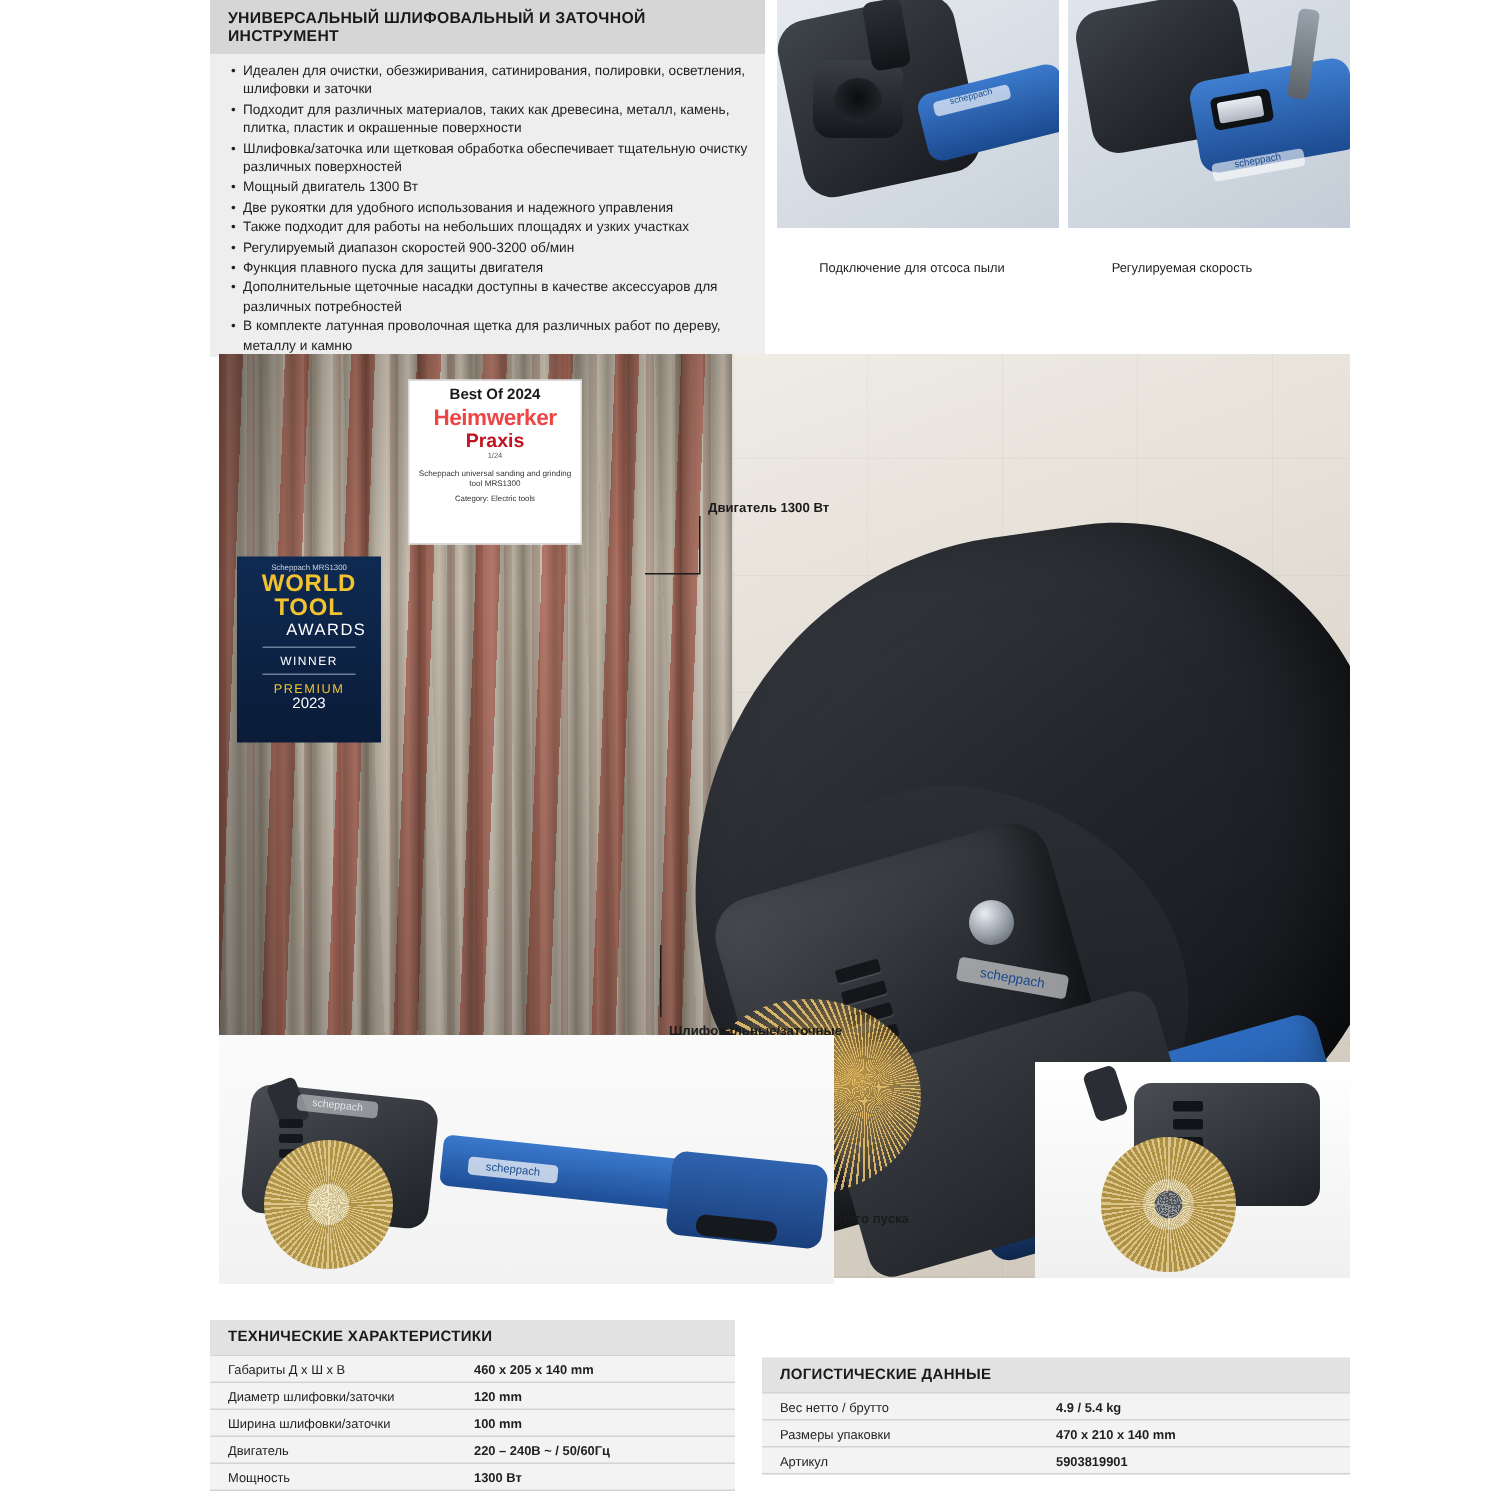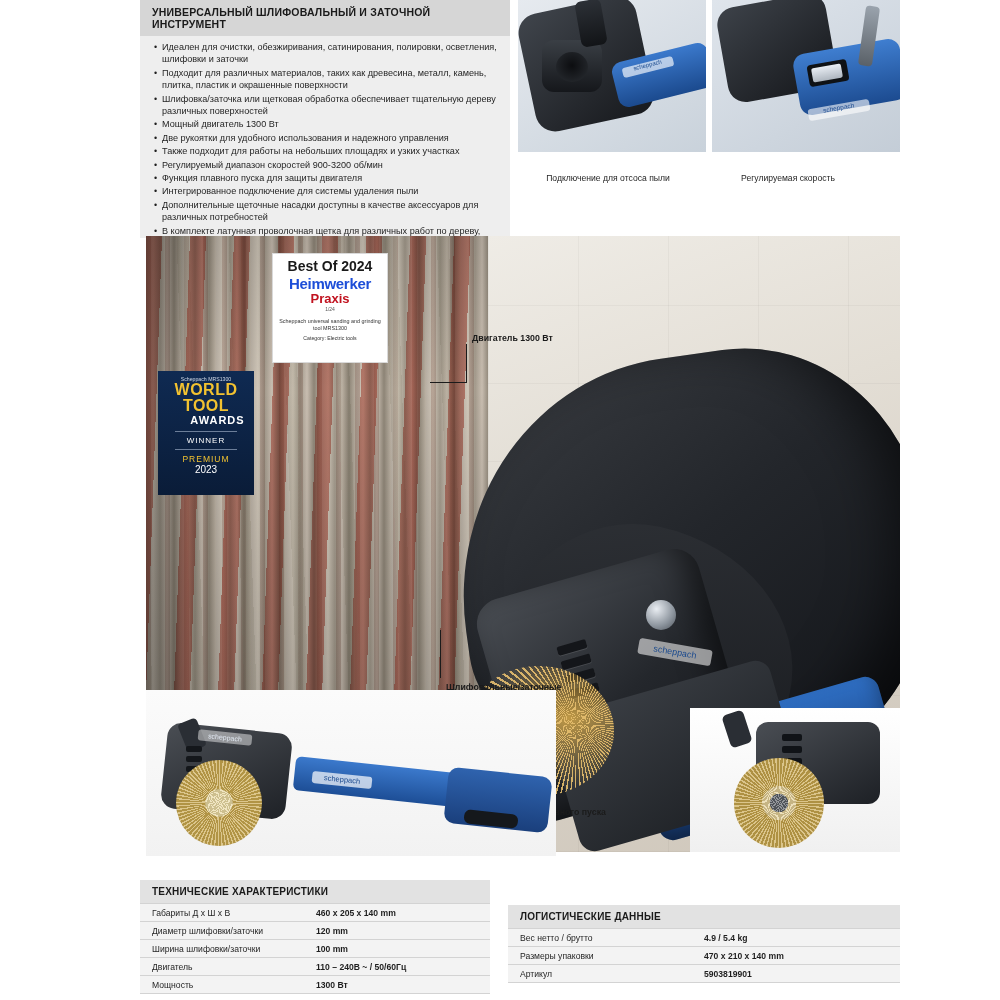--- a/index.html
+++ b/index.html
@@ -253,7 +253,7 @@
     <ul>
       <li>Идеален для очистки, обезжиривания, сатинирования, полировки, осветления, шлифовки и заточки</li>
       <li>Подходит для различных материалов, таких как древесина, металл, камень, плитка, пластик и окрашенные поверхности</li>
-      <li>Шлифовка/заточка или щетковая обработка обеспечивает тщательную дереву различных поверхностей</li>
+      <li>Шлифовка/заточка или щетковая обработка обеспечивает тщательную очистку различных поверхностей</li>
       <li>Мощный двигатель 1300 Вт</li>
       <li>Две рукоятки для удобного использования и надежного управления</li>
       <li>Также подходит для работы на небольших площадях и узких участках</li>

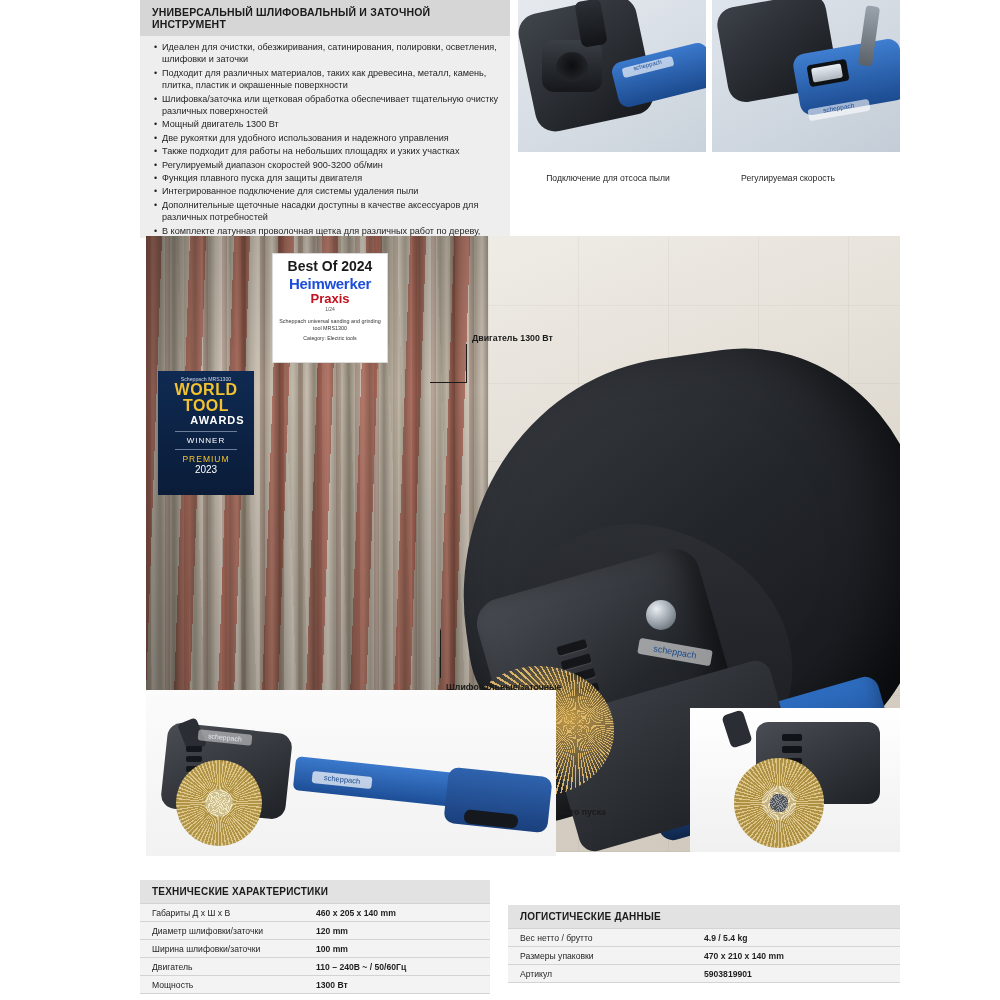--- a/index.html
+++ b/index.html
@@ -259,7 +259,6 @@
       <li>Также подходит для работы на небольших площадях и узких участках</li>
       <li>Регулируемый диапазон скоростей 900-3200 об/мин</li>
       <li>Функция плавного пуска для защиты двигателя</li>
-      <li>Интегрированное подключение для системы удаления пыли</li>
       <li>Дополнительные щеточные насадки доступны в качестве аксессуаров для различных потребностей</li>
       <li>В комплекте латунная проволочная щетка для различных работ по дереву, металлу и камню</li>
     </ul>

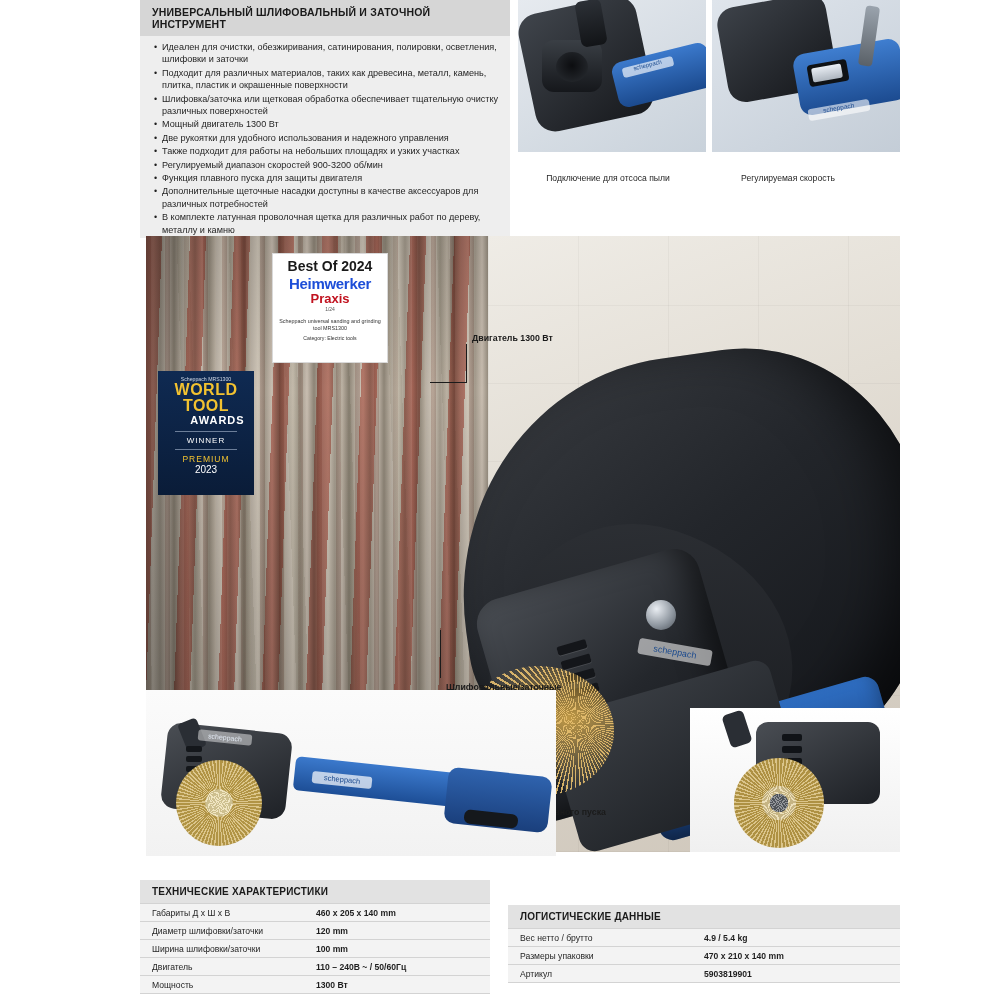--- a/index.html
+++ b/index.html
@@ -209,7 +209,7 @@
     background:#ffffff; border:1px solid #d9d9d9;
     text-align:center; padding-top:4px;
   }
-  .bh-best { font-size:14px; font-weight:bold; color:#1a1a1a; }
+  .bh-best { font-size:10px; font-weight:bold; color:#1a1a1a; }
   .bh-title { font-size:15px; font-weight:bold; color:#1d4ed8; line-height:15px; letter-spacing:-.3px; margin-top:2px;}
   .bh-praxis { font-size:13px; font-weight:bold; color:#c1121f; }
   .bh-sub { font-size:5.4px; color:#333; line-height:7px; margin-top:6px; padding:0 6px; }

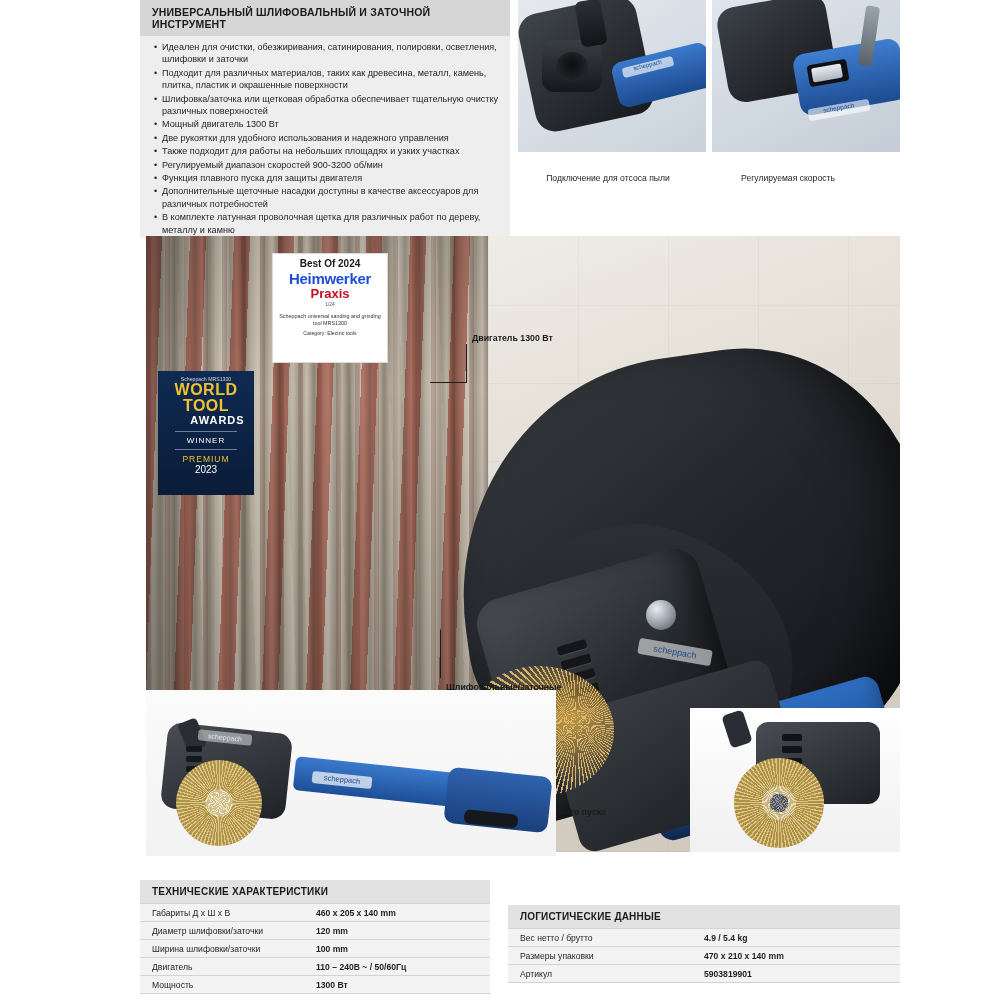--- a/index.html
+++ b/index.html
@@ -210,7 +210,7 @@
     text-align:center; padding-top:4px;
   }
   .bh-best { font-size:10px; font-weight:bold; color:#1a1a1a; }
-  .bh-title { font-size:15px; font-weight:bold; color:#1d4ed8; line-height:15px; letter-spacing:-.3px; margin-top:2px;}
+  .bh-title { font-size:15px; font-weight:bold; color:#ef4444; line-height:15px; letter-spacing:-.3px; margin-top:2px;}
   .bh-praxis { font-size:13px; font-weight:bold; color:#c1121f; }
   .bh-sub { font-size:5.4px; color:#333; line-height:7px; margin-top:6px; padding:0 6px; }
   .bh-cat { font-size:5.2px; color:#333; margin-top:3px; }

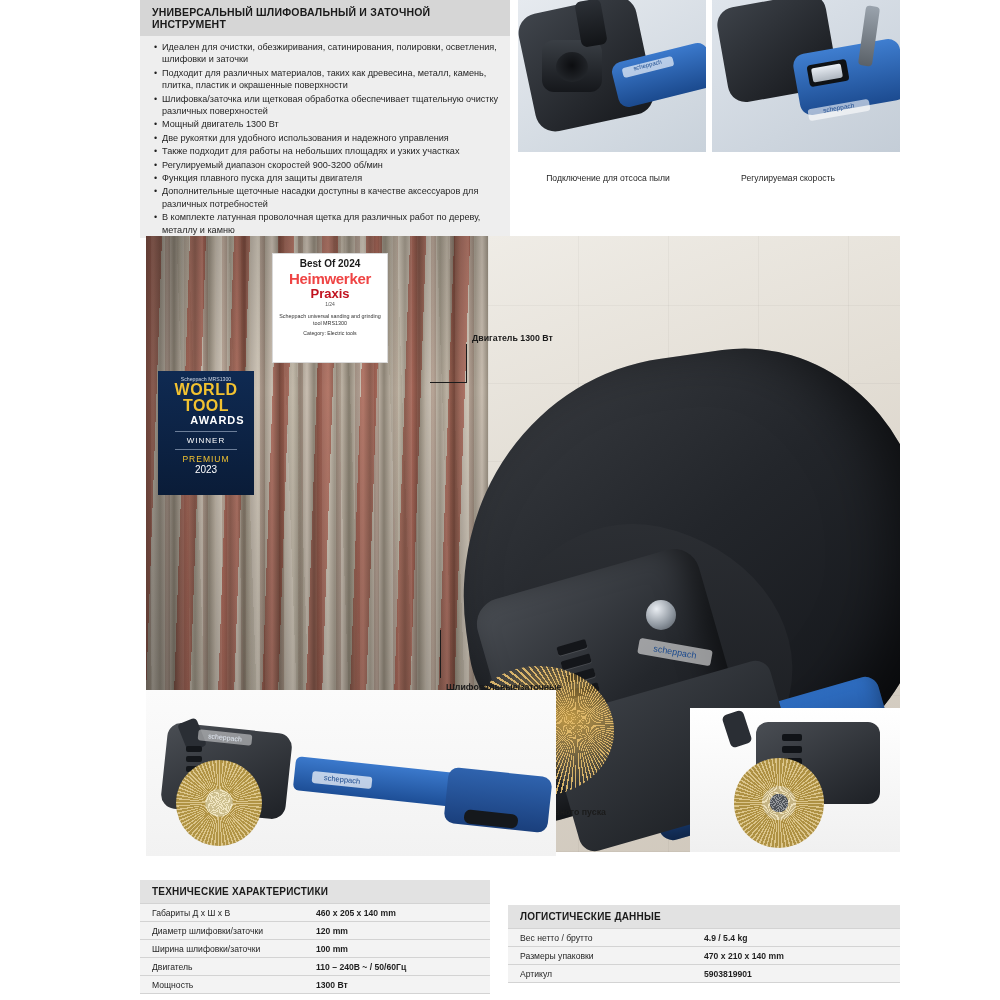--- a/index.html
+++ b/index.html
@@ -223,7 +223,7 @@
   .wta-top { font-size:5.2px; color:#cfd8e6; }
   .wta-w { font-size:16px; font-weight:bold; line-height:16px; letter-spacing:.5px; color:#f2c230; }
   .wta-t { font-size:16px; font-weight:bold; line-height:16px; letter-spacing:.5px; color:#f2c230; }
-  .wta-a { font-size:11px; font-weight:bold; line-height:13px; letter-spacing:1px; color:#ffffff;padding-left:23px; }
+  .wta-a { font-size:11px; font-weight:normal; line-height:13px; letter-spacing:1px; color:#ffffff;padding-left:23px; }
   .wta-rule { width:62px; height:1px; background:#6c7e99; margin:4px auto; }
   .wta-win { font-size:8px; letter-spacing:1px; }
   .wta-prem { font-size:8.5px; letter-spacing:1px; color:#f2c230; }

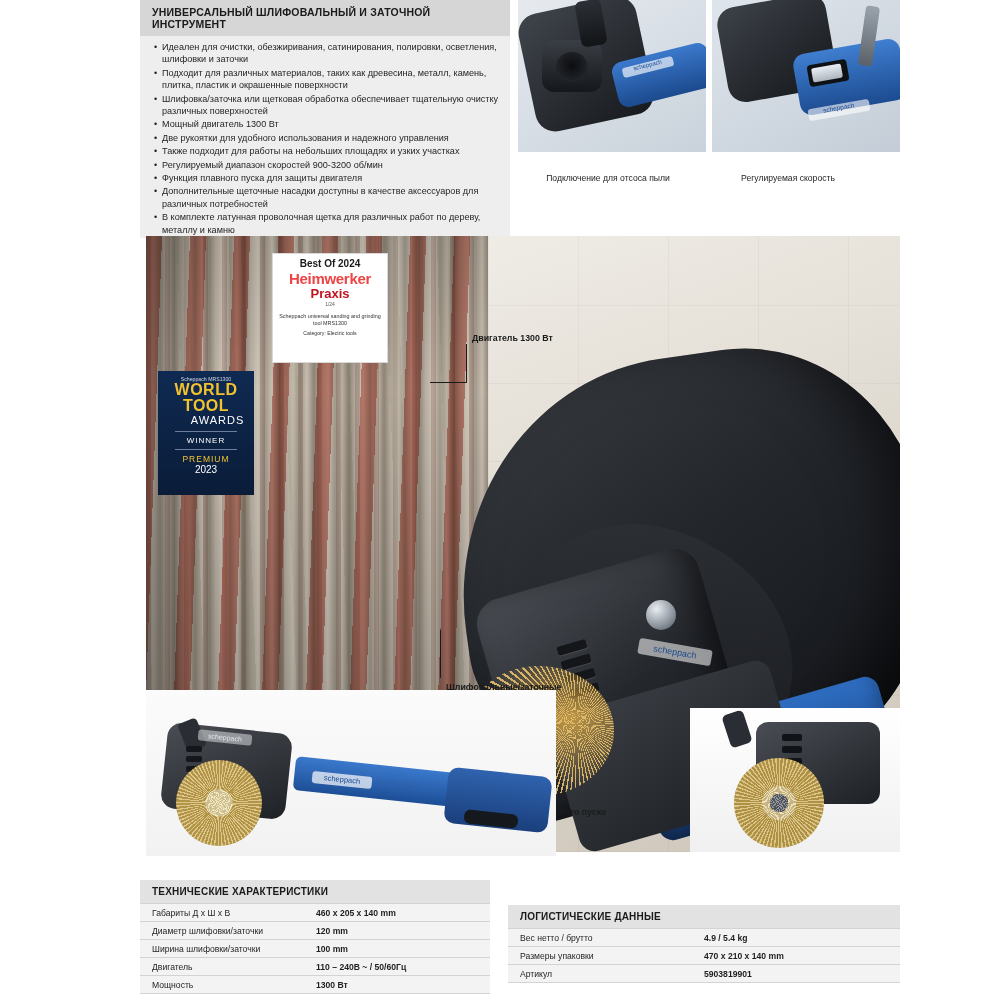--- a/index.html
+++ b/index.html
@@ -396,7 +396,7 @@
       </div>
       <div class="spec-row">
         <div class="k">Двигатель</div>
-        <div class="v">110 – 240В ~ / 50/60Гц</div>
+        <div class="v">220 – 240В ~ / 50/60Гц</div>
       </div>
       <div class="spec-row">
         <div class="k">Мощность</div>

